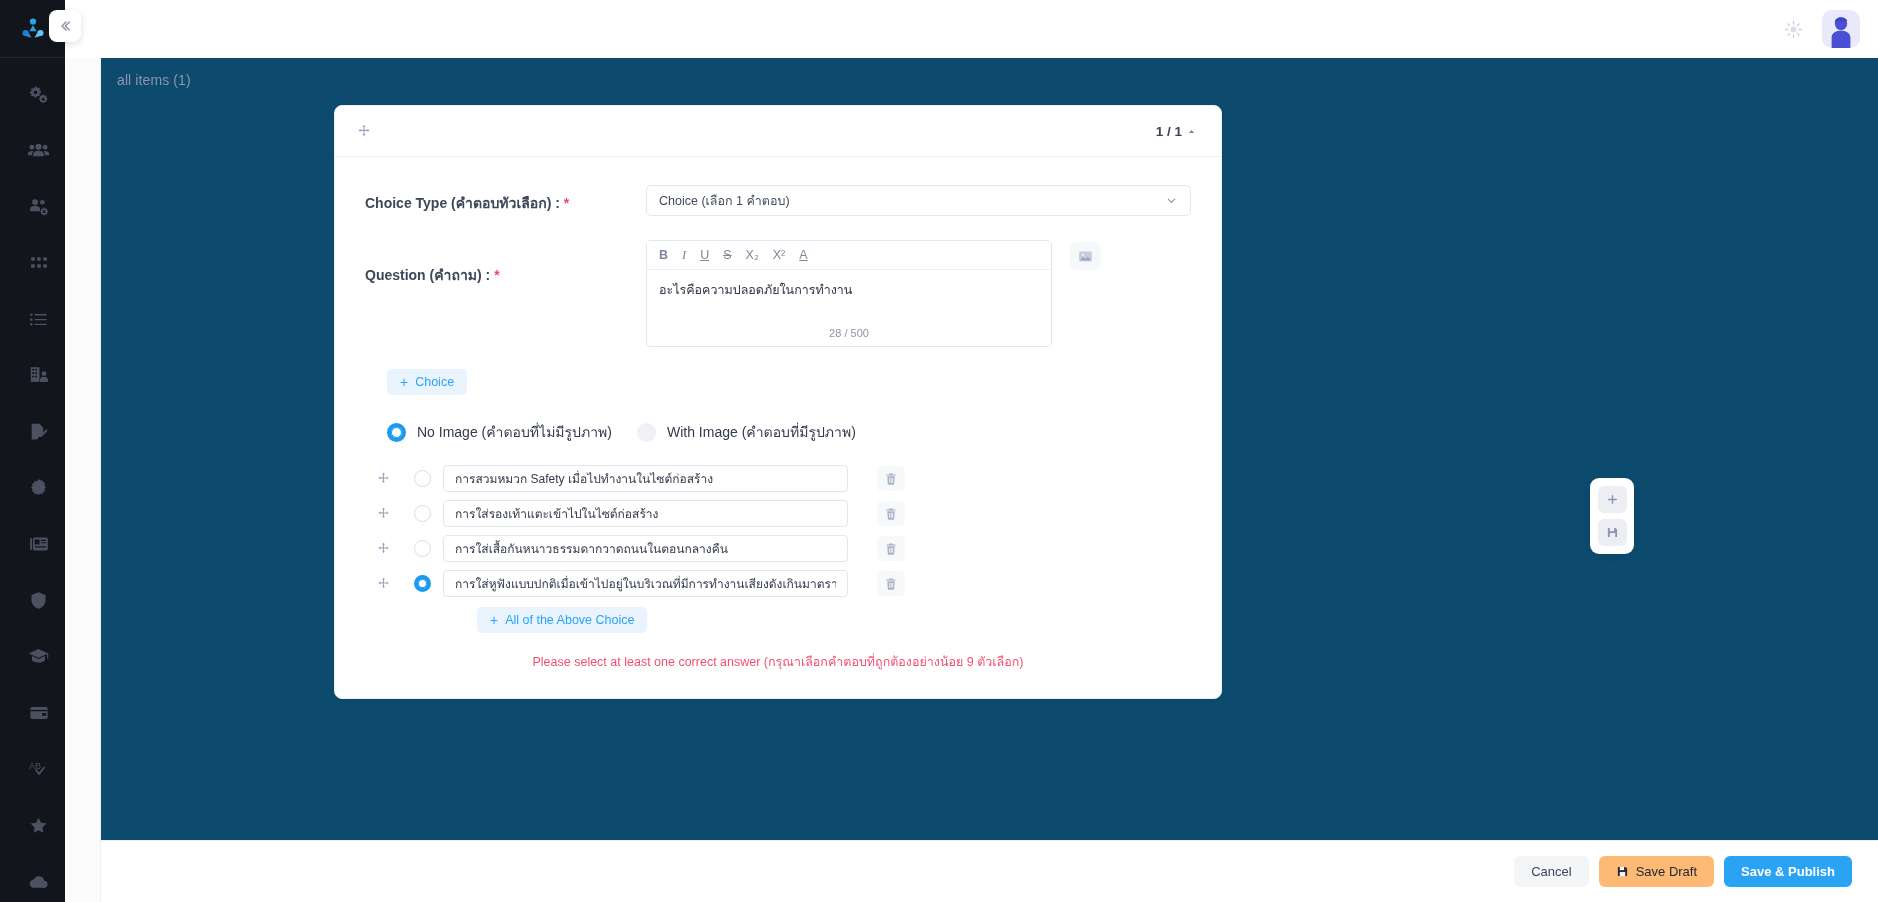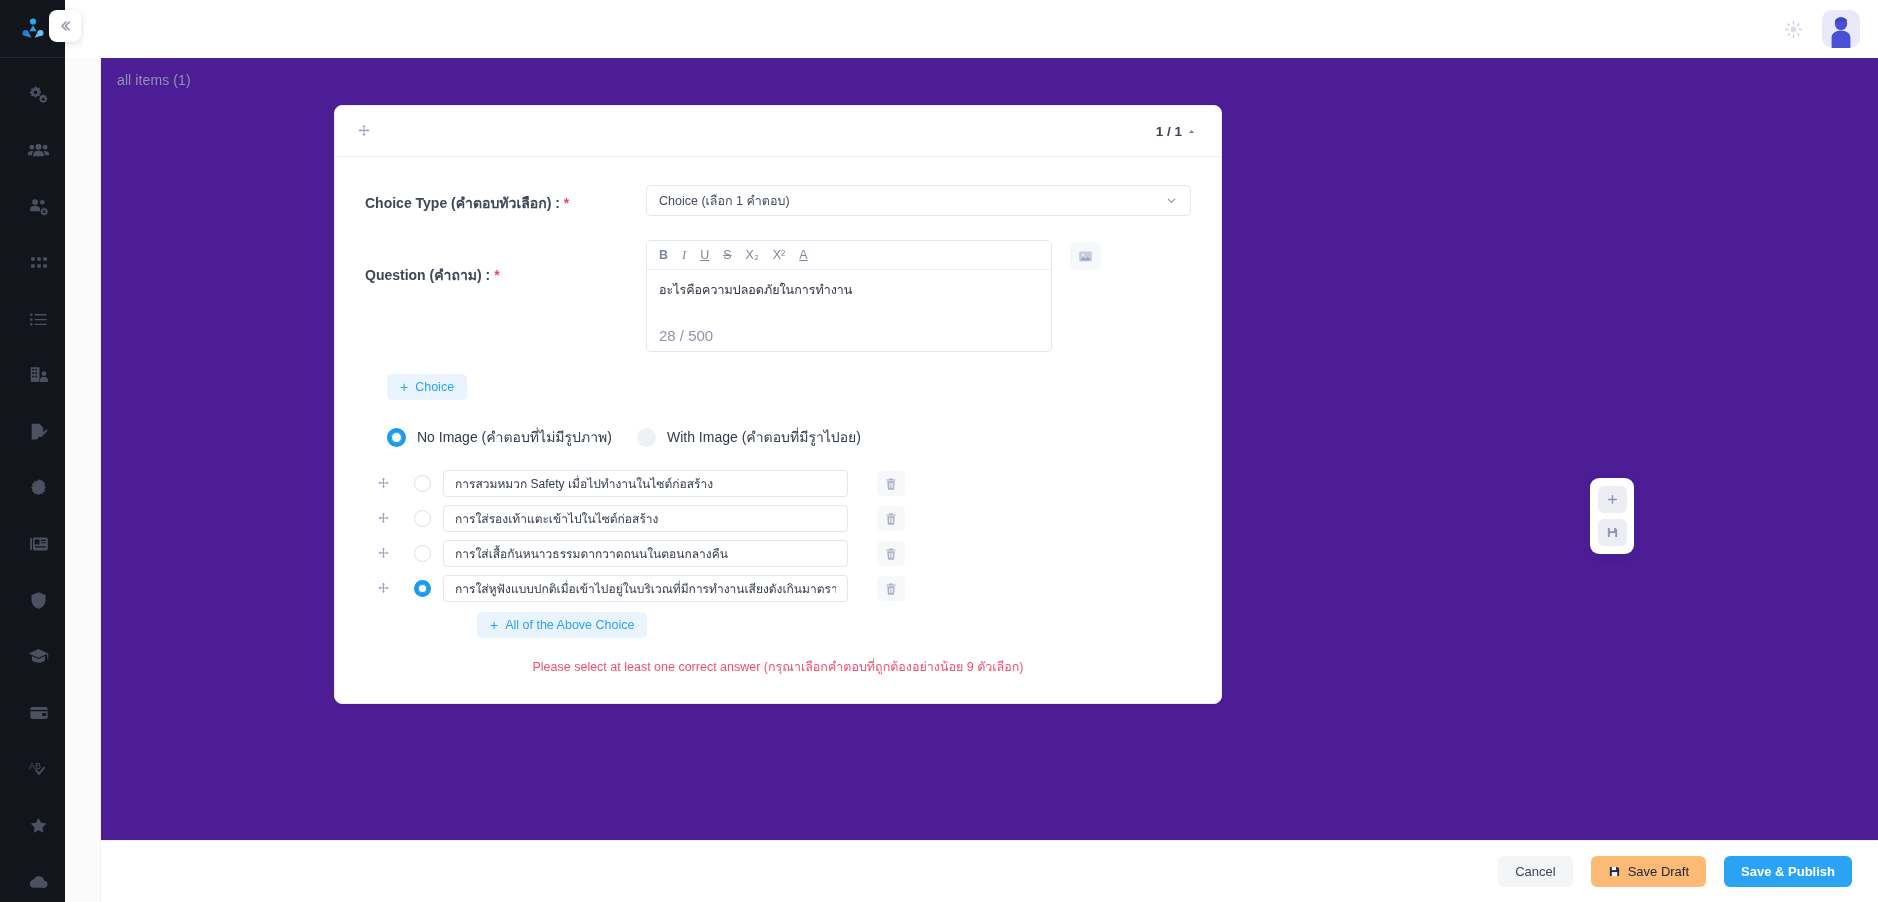--- a/index.html
+++ b/index.html
@@ -77,7 +77,7 @@
   
   .content {
     position: absolute; left: 101px; top: 58px; right: 0; bottom: 62px;
-    background: #4c1d95; overflow: hidden;
+    background: #0c4a6e; overflow: hidden;
   }
   .items-label {
     padding: 14px 0 10px 16px;

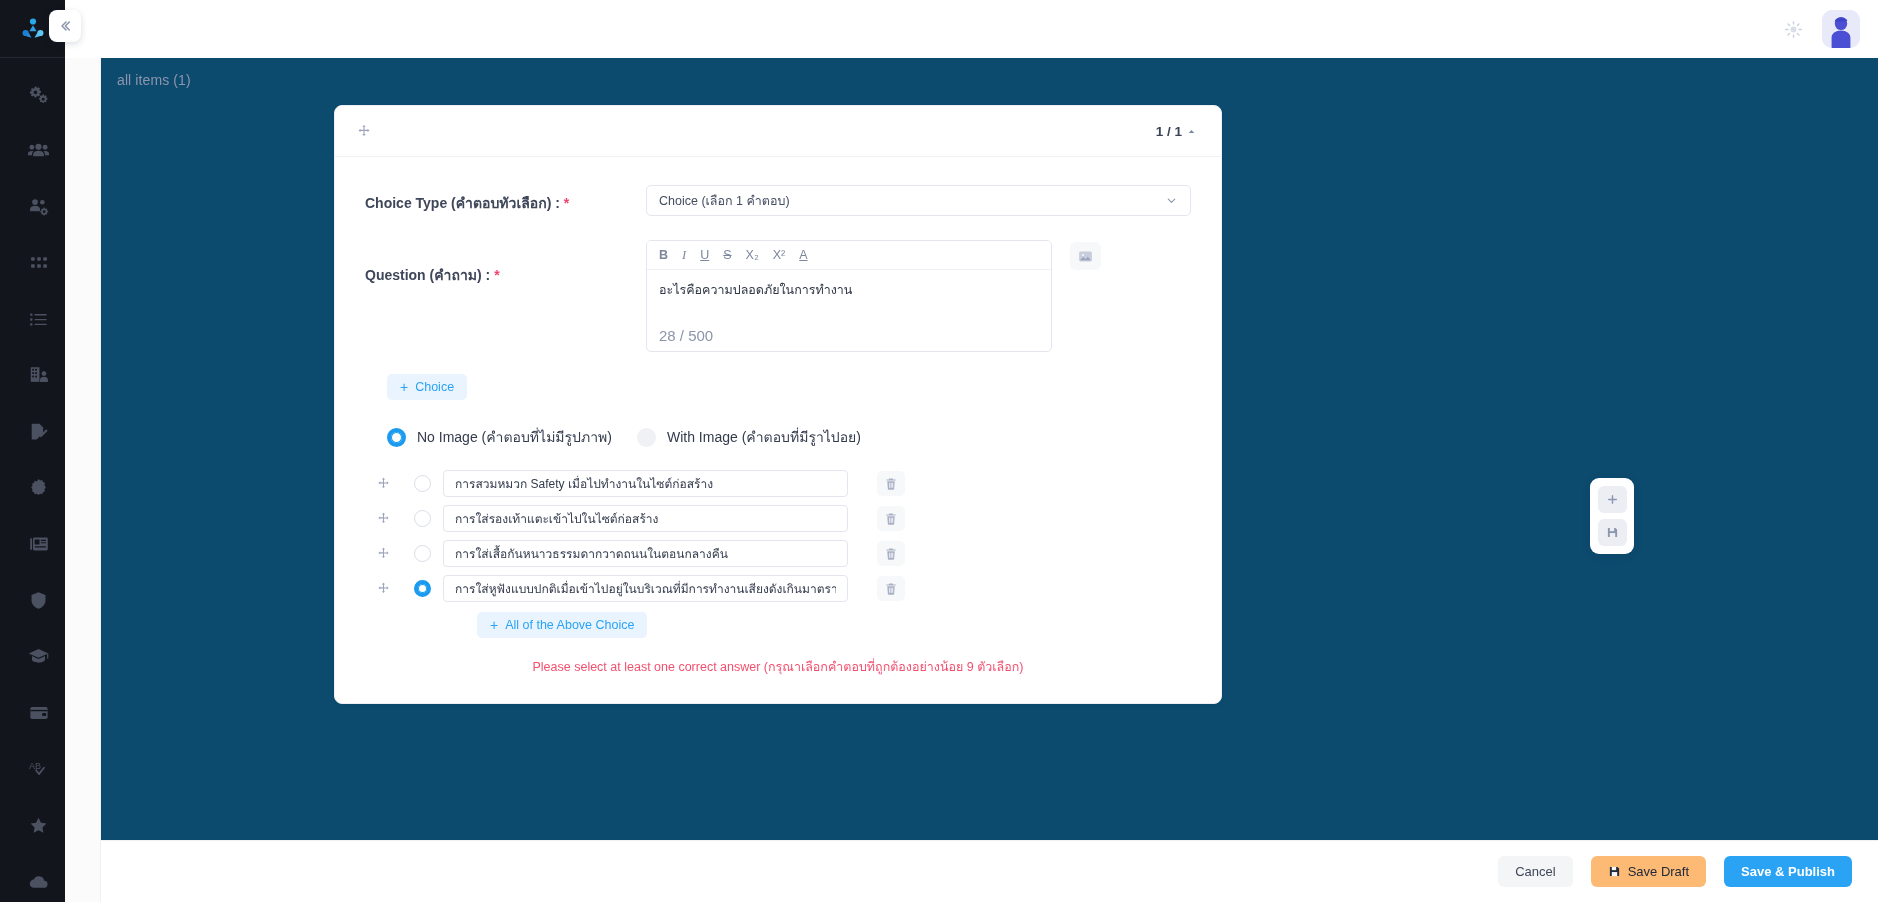--- a/index.html
+++ b/index.html
@@ -148,8 +148,8 @@
     font-size: 12.5px; color: #2f3645;
   }
   .editor-count {
-    text-align: left; padding: 0 12px 7px 12px;
-    font-size: 15px; color: #8d95ab;
+    text-align: center; padding: 0 12px 7px 12px;
+    font-size: 11px; color: #8d95ab;
   }
   .img-btn {
     width: 31px; height: 28px; border-radius: 6px;

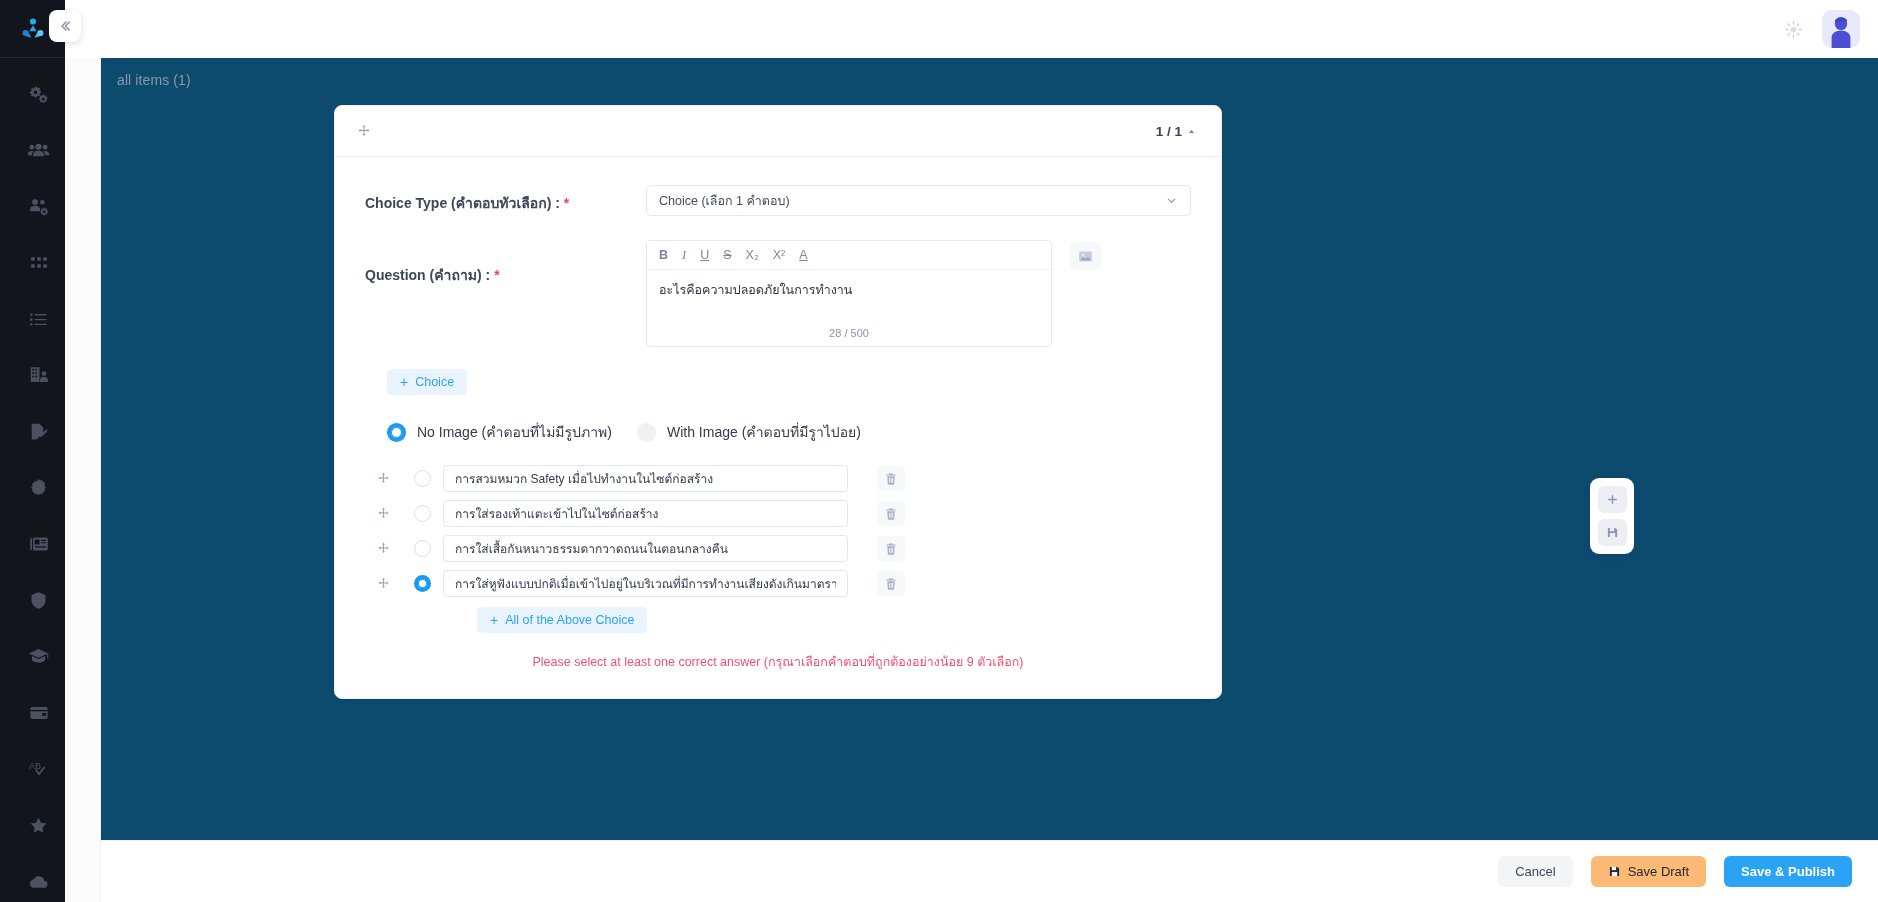--- a/index.html
+++ b/index.html
@@ -511,7 +511,7 @@
           </label>
           <label class="mode-opt" style="margin-left:8px;">
             <span class="radio-lg off"></span>
-            <span class="mode-label">With Image (คำตอบที่มีรูาไปอย)</span>
+            <span class="mode-label">With Image (คำตอบที่มีรูปภาพ)</span>
           </label>
         </div>
 

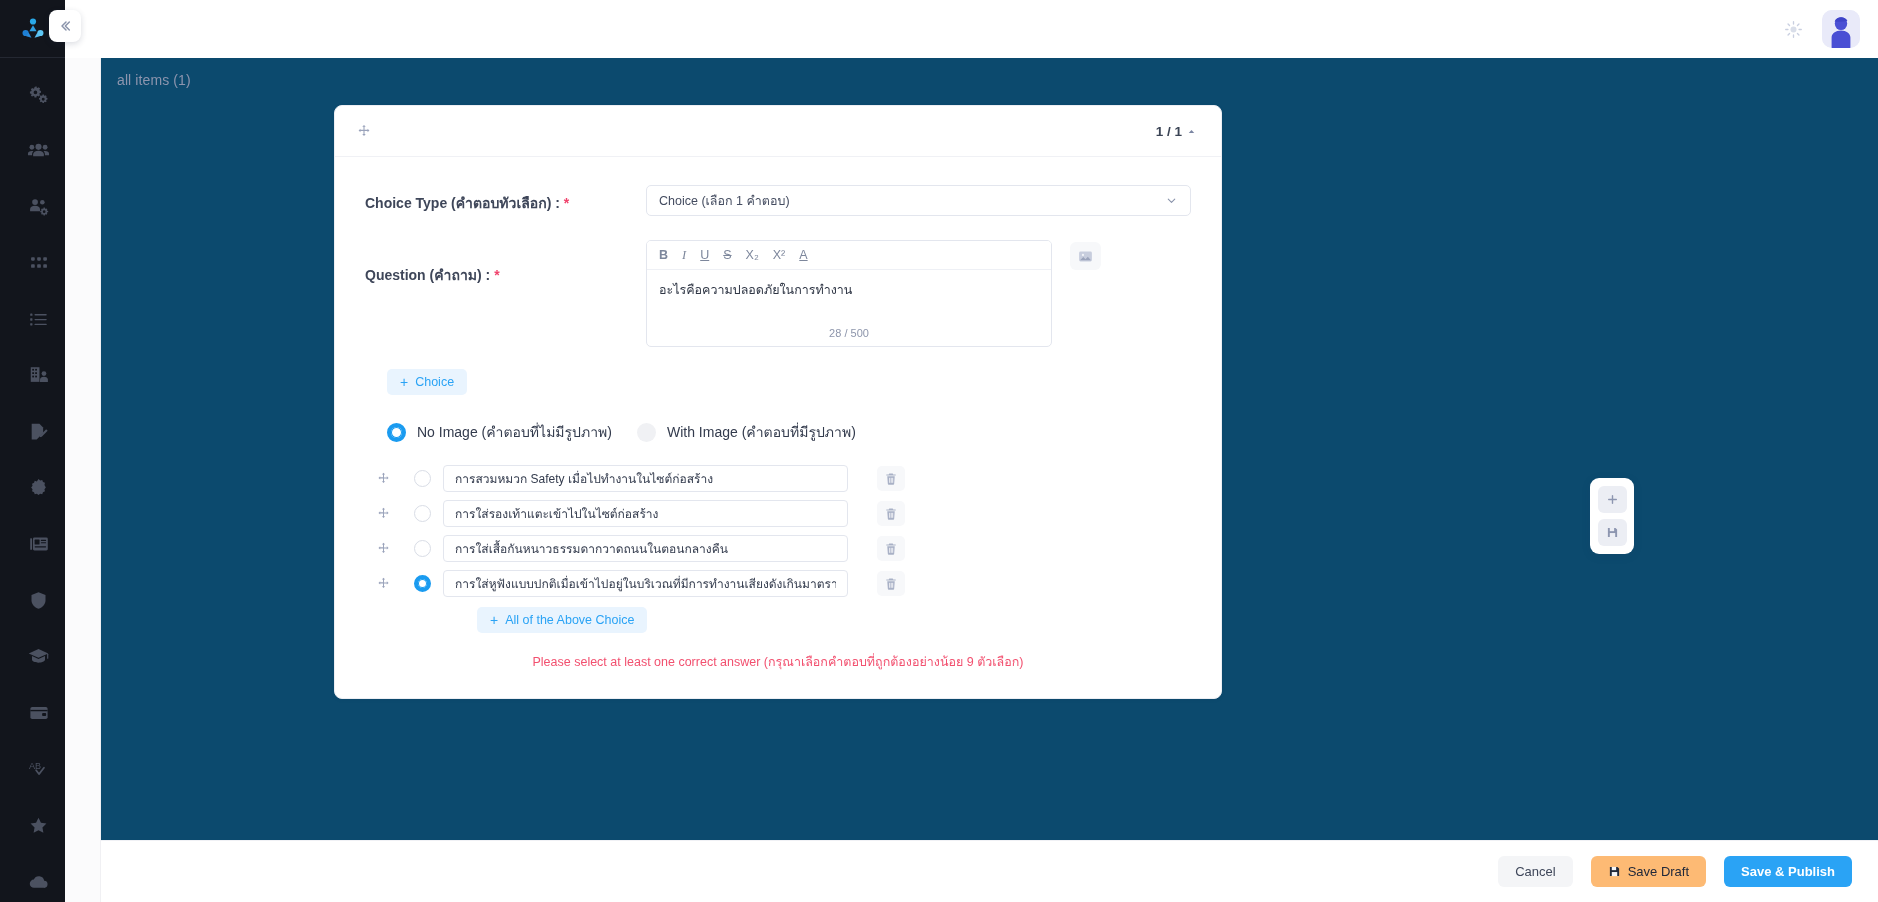--- a/index.html
+++ b/index.html
@@ -236,7 +236,7 @@
     position: absolute; left: 101px; right: 0; bottom: 0; height: 62px;
     background: #ffffff; border-top: 1px solid #f0f1f5;
     display: flex; align-items: center; justify-content: flex-end;
-    gap: 18px; padding-right: 26px;
+    gap: 10px; padding-right: 26px;
   }
   .btn {
     height: 31px; border-radius: 6px; border: none; cursor: pointer;

